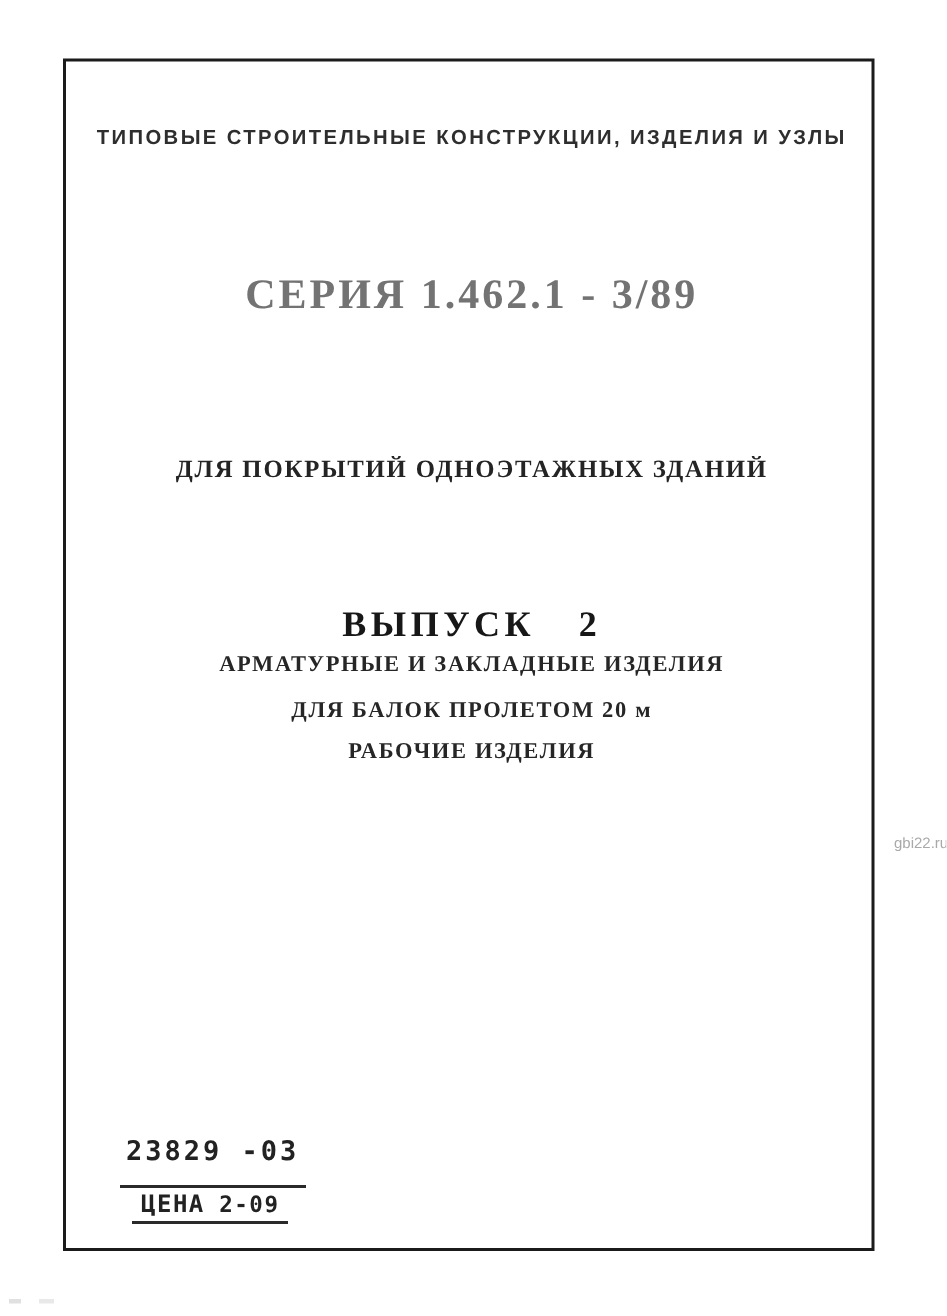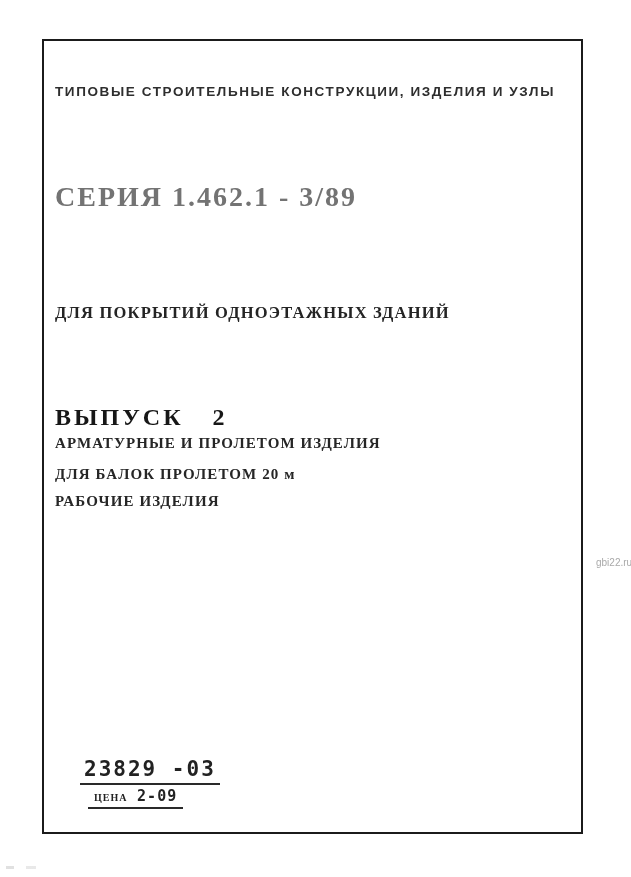--- a/index.html
+++ b/index.html
@@ -27,9 +27,9 @@
   }
   .centered-line {
     position: absolute;
-    left: 55px;
+    left: 44px;
     width: 541px;
-    text-align: left;
+    text-align: center;
     white-space: nowrap;
   }
   .doc-header {

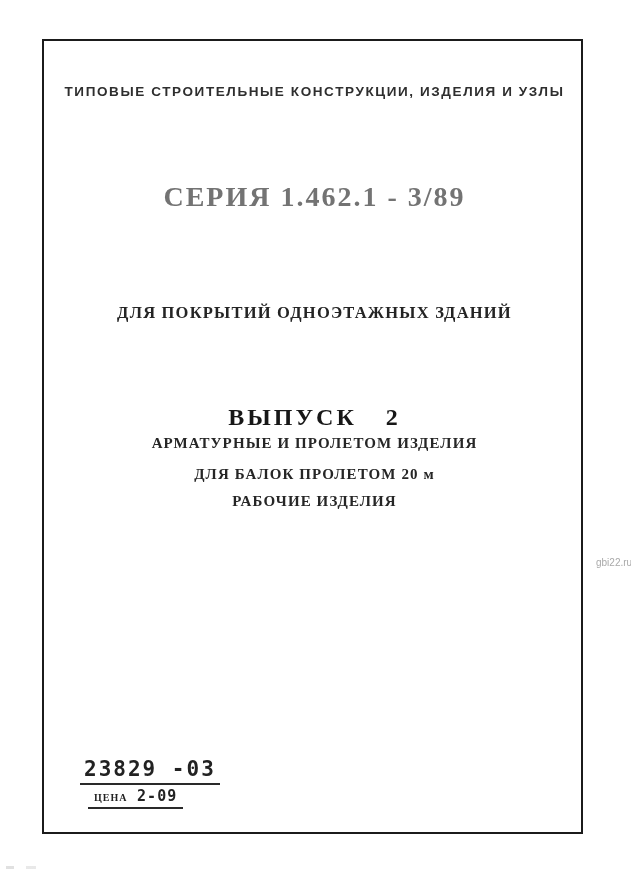--- a/index.html
+++ b/index.html
@@ -165,7 +165,7 @@
 
   <div class="centered-line issue-title">ВЫПУСК 2</div>
 
-  <div class="centered-line section-1">АРМАТУРНЫЕ И ПРОЛЕТОМ ИЗДЕЛИЯ</div>
+  <div class="centered-line section-1">АРМАТУРНЫЕ И ЗАКЛАДНЫЕ ИЗДЕЛИЯ</div>
 
   <div class="centered-line section-2">ДЛЯ БАЛОК ПРОЛЕТОМ 20 м</div>
 

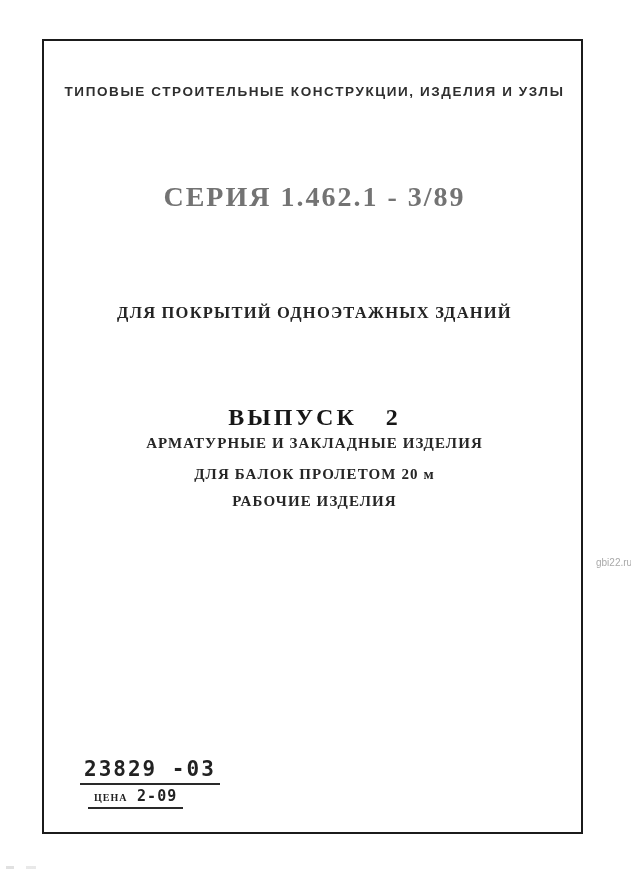--- a/index.html
+++ b/index.html
@@ -101,10 +101,10 @@
   }
   .stamp-code {
     display: inline-block;
-    font-size: 21px;
+    font-size: 18px;
     font-weight: bold;
     letter-spacing: 2px;
-    padding: 0 4px 2px 4px;
+    padding: 0 4px 12px 4px;
     border-bottom: 2px solid #2a2a2a;
     white-space: nowrap;
   }

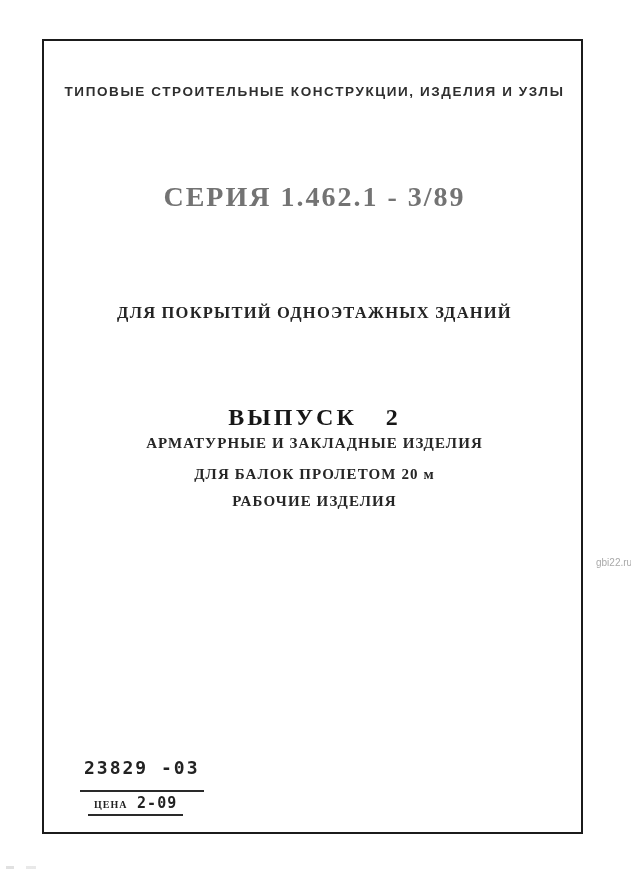--- a/index.html
+++ b/index.html
@@ -118,9 +118,8 @@
     font-weight: bold;
   }
   .stamp-price .label {
-    font-size: 10px;
+    font-size: 16px;
     letter-spacing: 1px;
-    font-family: Liberation Serif, serif;
   }
   .stamp-price .value {
     font-size: 15px;

